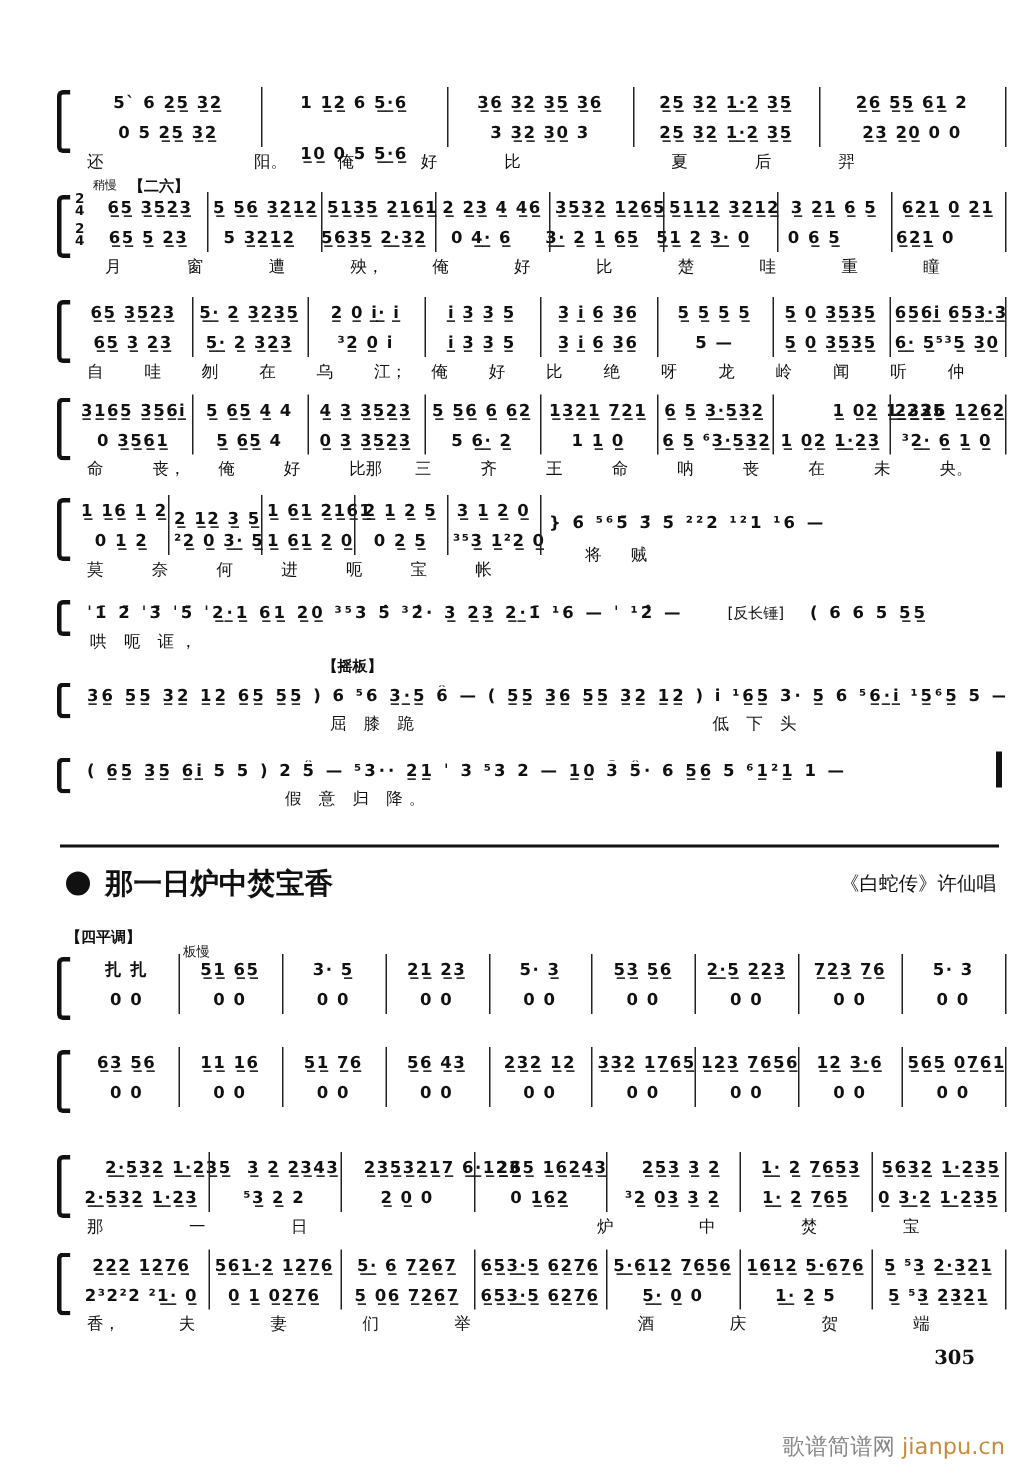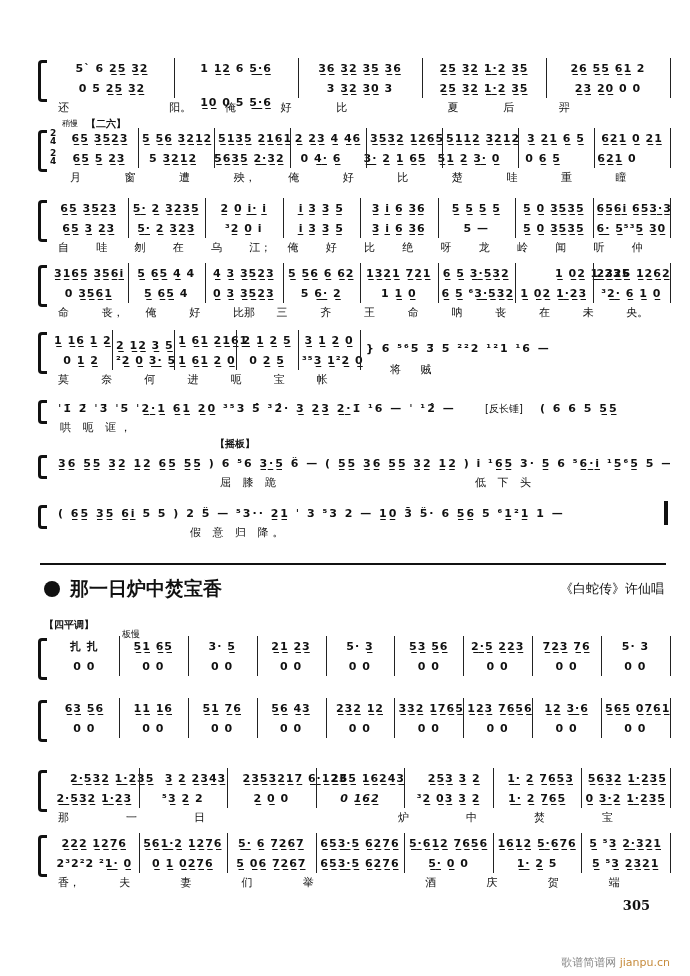--- a/index.html
+++ b/index.html
@@ -359,7 +359,7 @@
         <div class="measure" style="width: 14.2857%;">2̲·̲5̲3̲2̲ 1̲·̲2̲3̲</div>
         <div class="measure" style="width: 14.2857%;">⁵3̲ 2̲ 2</div>
         <div class="measure" style="width: 14.2857%;">2̲ 0̲ 0</div>
-        <div class="measure" style="width: 14.2857%; font-style: italic;">0  1̲6̲2̲</div>
+        <div class="measure" style="width: 14.2857%;">0  1̲6̲2̲</div>
         <div class="measure" style="width: 14.2857%;">³2̲ 0̲3̲ 3̲ 2̲</div>
         <div class="measure" style="width: 14.2857%;">1̲·̲ 2̲ 7̲6̲5̲</div>
         <div class="measure" style="width: 14.2857%;">0̲ 3̲·̲2̲ 1̲·̲2̲3̲5̲</div>

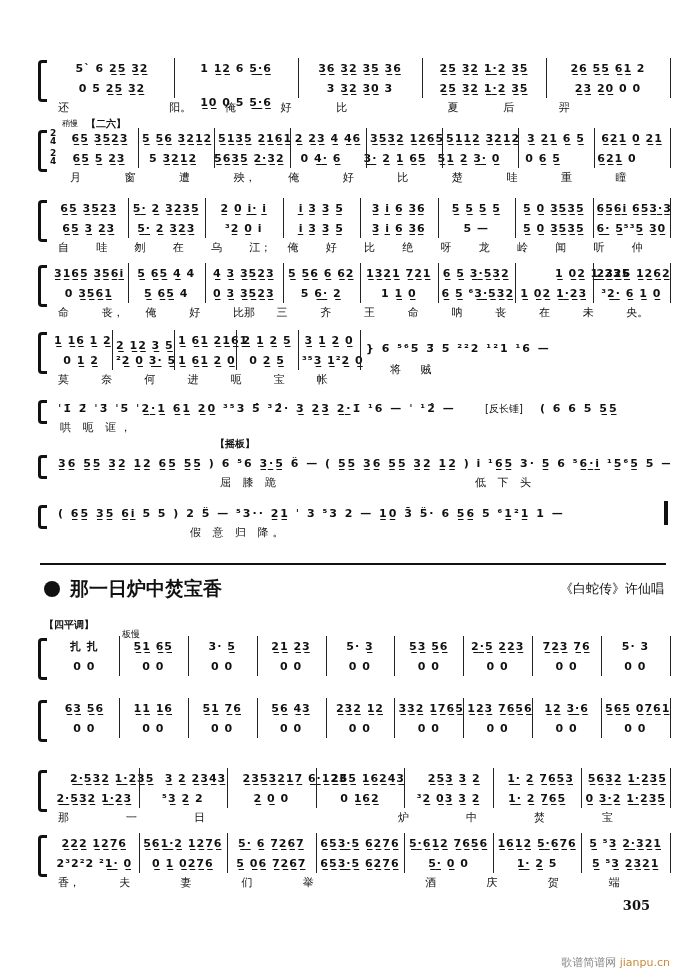--- a/index.html
+++ b/index.html
@@ -19,7 +19,7 @@
   .dot{width:16px;height:16px;border-radius:50%;background:#111;display:inline-block;}
   .source{position:absolute;right:26px;top:580px;font-size:13px;font-family:"DejaVu Serif","Liberation Serif",serif;}
   .pagenum{position:absolute;right:40px;top:898px;font-size:13px;font-weight:bold;font-family:"DejaVu Serif","Liberation Serif",serif;}
-  .watermark{position:absolute;right:20px;top:955px;font-size:11px;color:#888;}
+  .watermark{position:absolute;right:20px;top:955px;font-size:15px;color:#888;}
   .watermark b{color:#c68b3c;font-weight:normal;}
   .endbar{position:absolute;width:4px;background:#111;}
 </style>

